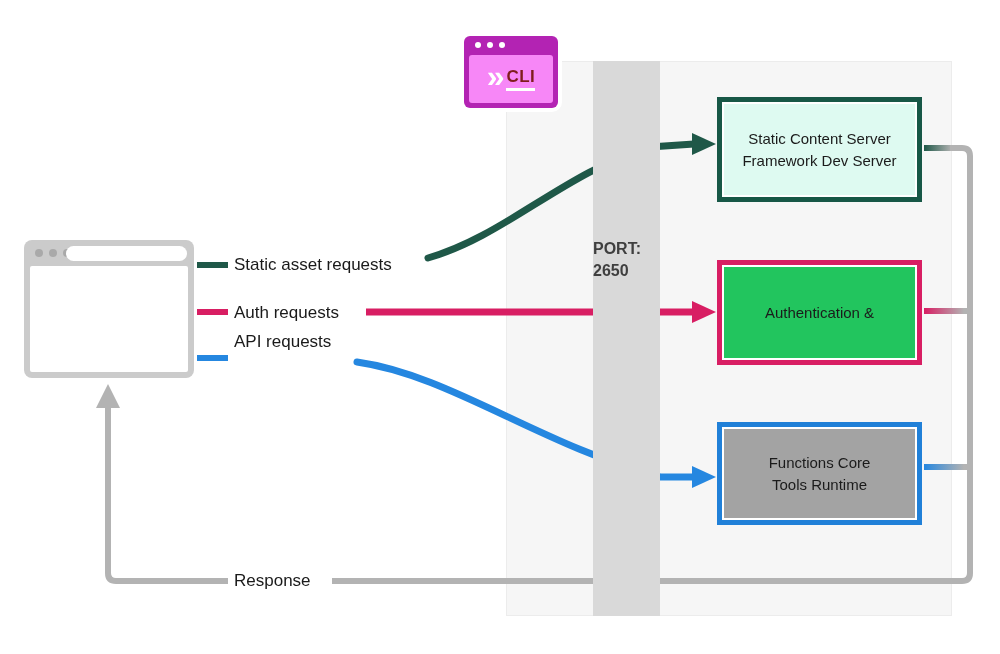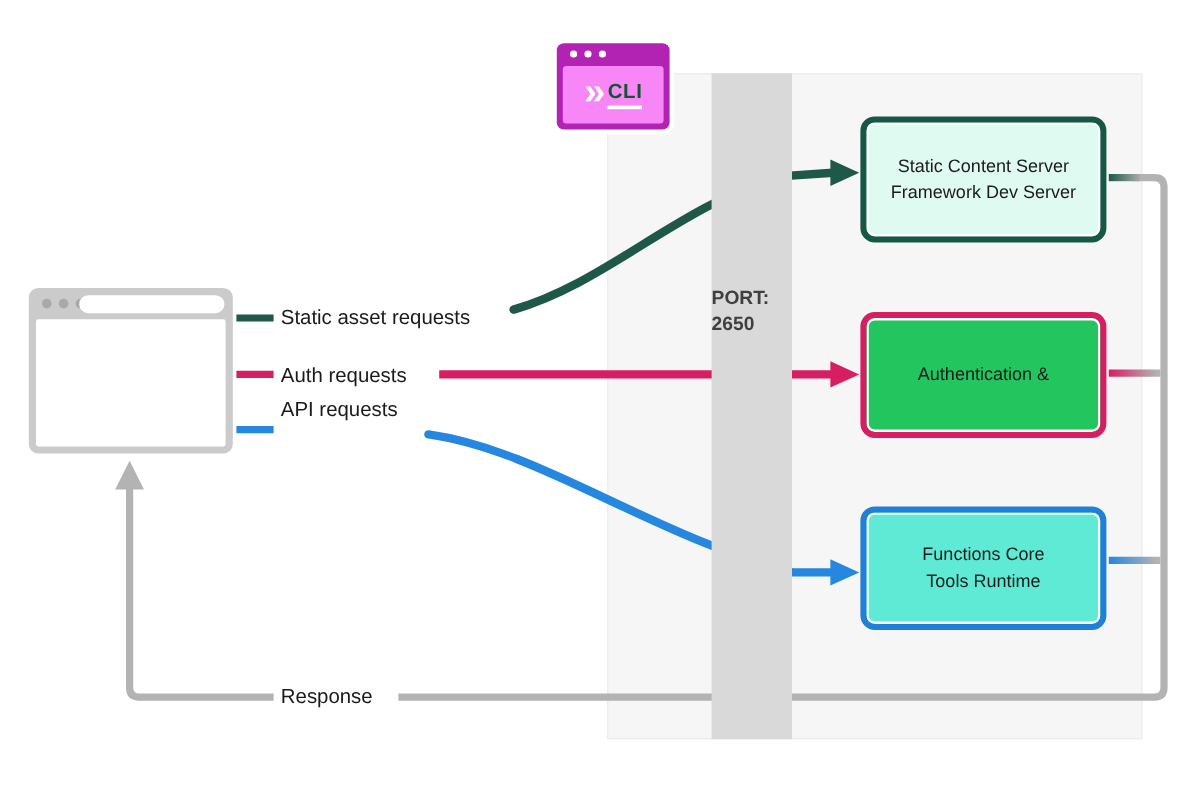--- a/index.html
+++ b/index.html
@@ -84,7 +84,7 @@
     margin: -6px 2px 0 0;
   }
   .cli .cli-label {
-    color: #14532d; font-size: 17px; font-weight: bold;
+    color: #7f1d1d; font-size: 17px; font-weight: bold;
     border-bottom: 3px solid #ffffff; padding-bottom: 1px; letter-spacing: 0.5px;
   }
 </style>

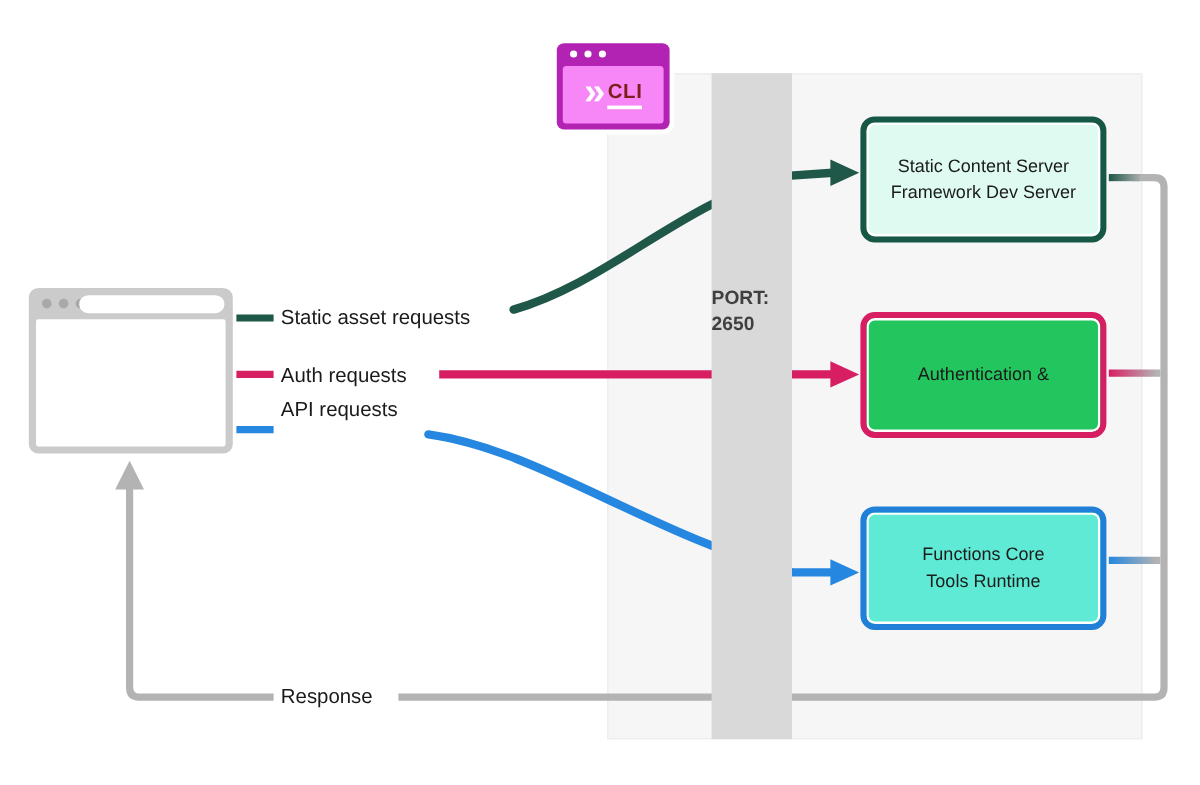--- a/index.html
+++ b/index.html
@@ -35,7 +35,7 @@
 
   
   .svc-box {
-    left: 717px; width: 205px; box-sizing: border-box; border-radius: 12px;
+    left: 717px; width: 205px; box-sizing: border-box; border-radius: 0;
     display: flex; align-items: center; justify-content: center;
     text-align: center; font-size: 15px; color: #1b1b1b; line-height: 1.45;
     box-shadow: inset 0 0 0 2px #ffffff;

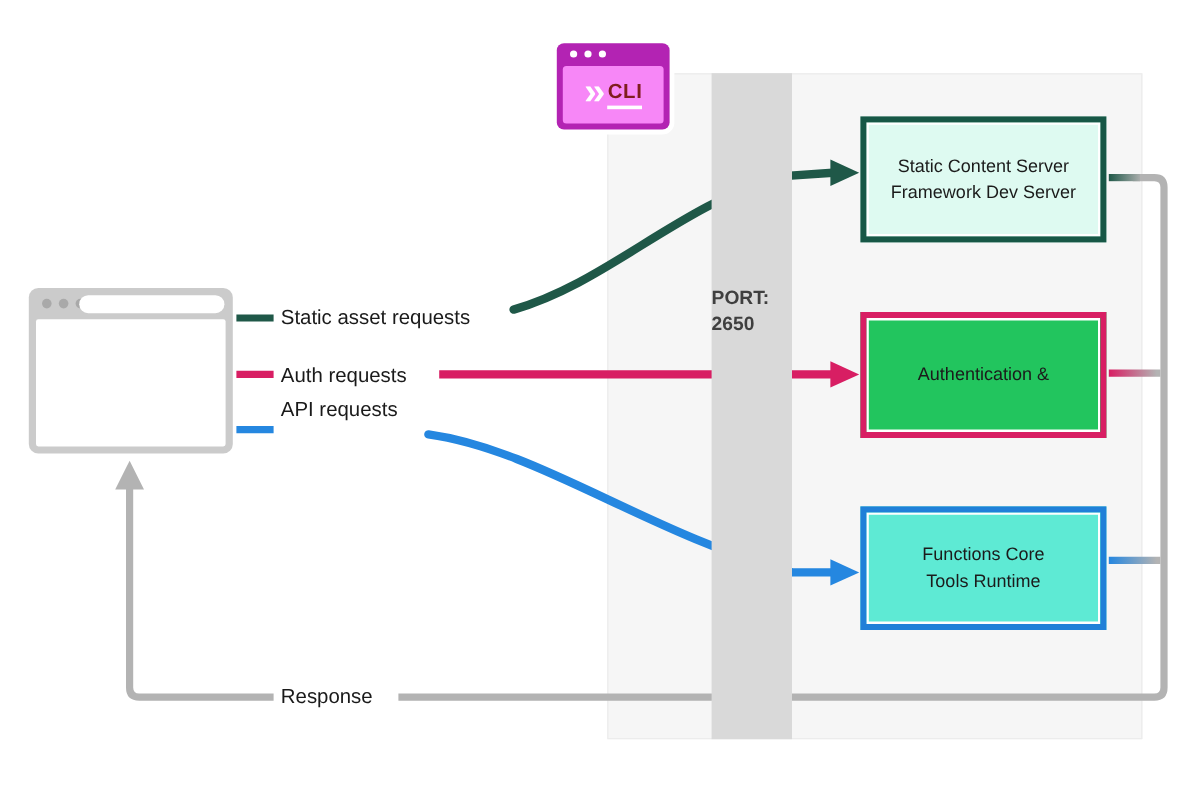--- a/index.html
+++ b/index.html
@@ -43,7 +43,7 @@
   .svc-box .box-line { display: block; }
   .box-static   { top: 97px;  height: 105px; border: 5px solid #175746; background: #defaf1; }
   .box-auth     { top: 260px; height: 105px; border: 5px solid #d81e63; background: #22c55e; }
-  .box-functions{ top: 422px; height: 103px; border: 5px solid #2080d8; background: #5eead4; }
+  .box-functions{ top: 422px; height: 103px; border: 5px solid #2080d8; background: #a3a3a3; }
 
   
   .browser {

